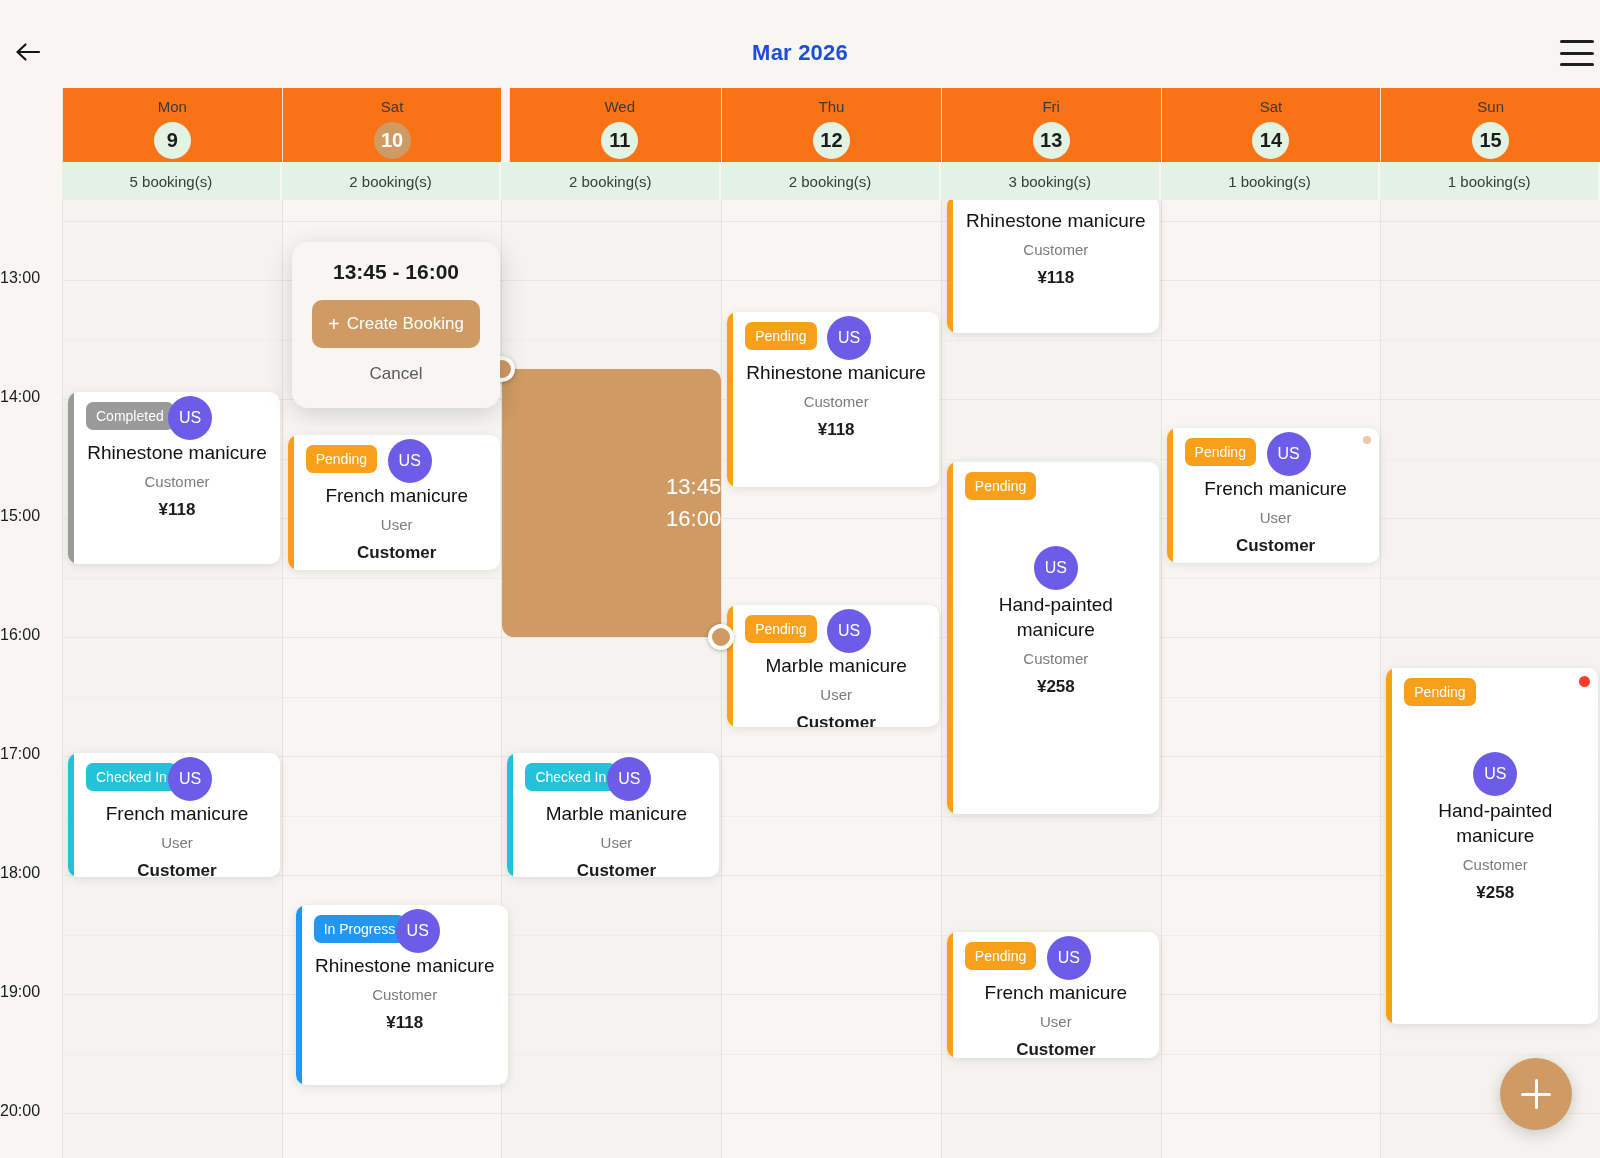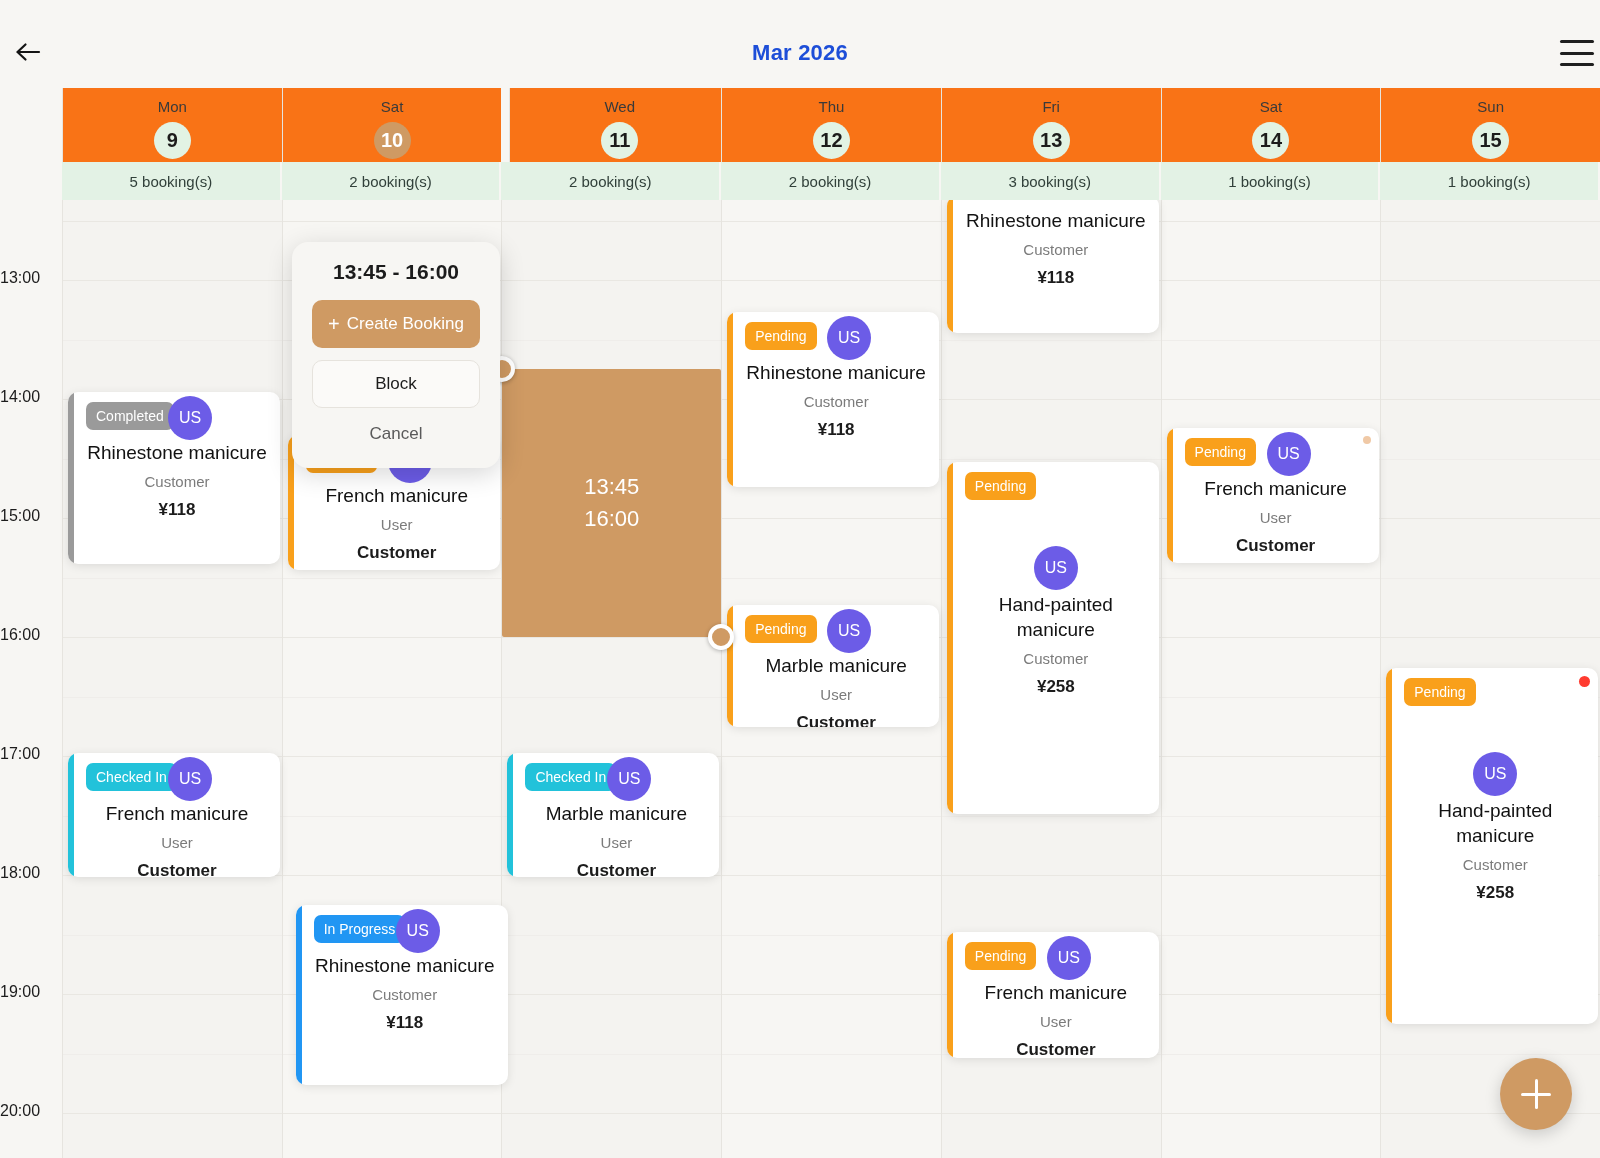--- a/index.html
+++ b/index.html
@@ -404,7 +404,6 @@
         <span class="plus">+</span>
         <span>Create Booking</span>
       </div>
-      <div class="pbtn secondary">Block</div>
       <div class="pbtn text">Cancel</div>
     </div>
   </div>

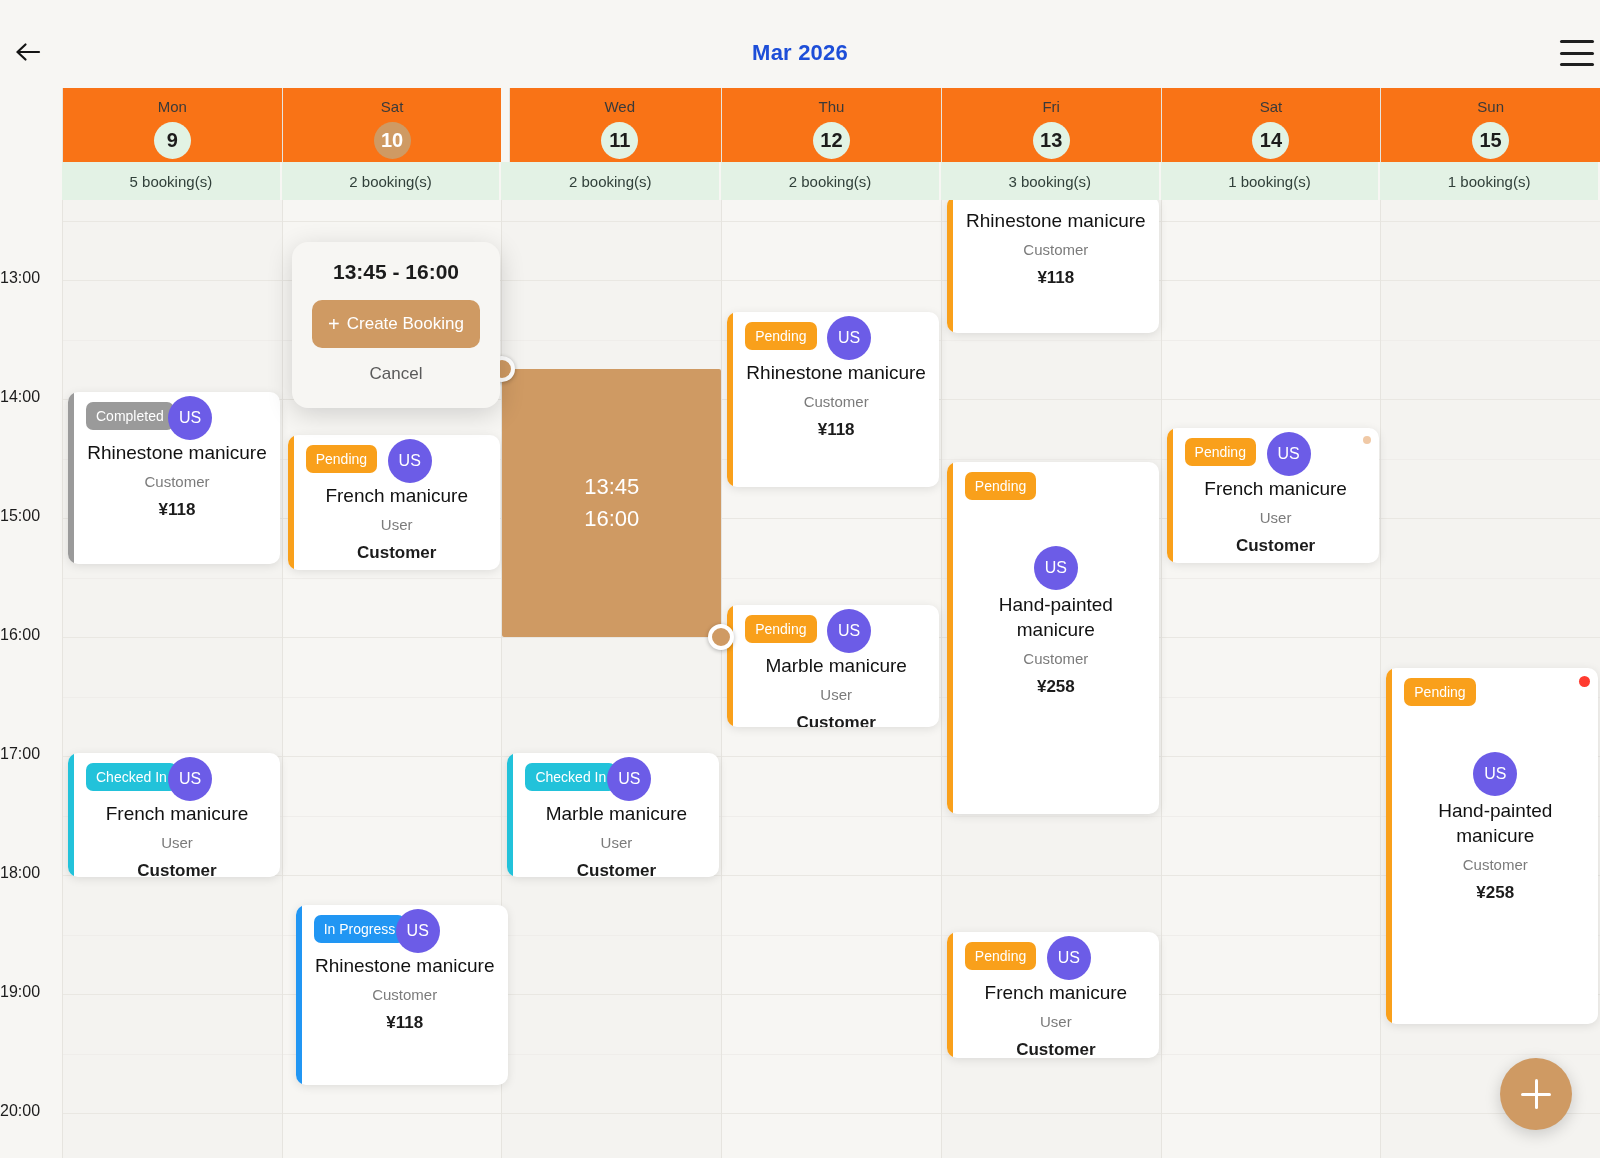--- a/index.html
+++ b/index.html
@@ -96,8 +96,8 @@
 
   
   .dragsel {
-    position: absolute; background: #cf9a63; border-radius: 2px;
-    display: flex; flex-direction: column; align-items: center; justify-content: center;
+    position: absolute; background: #cf9a63; border-radius: 12px;
+    display: flex; flex-direction: column; align-items: flex-end; justify-content: center;
     color: #fff; font-size: 22px; line-height: 32px;
   }
   .handle {

